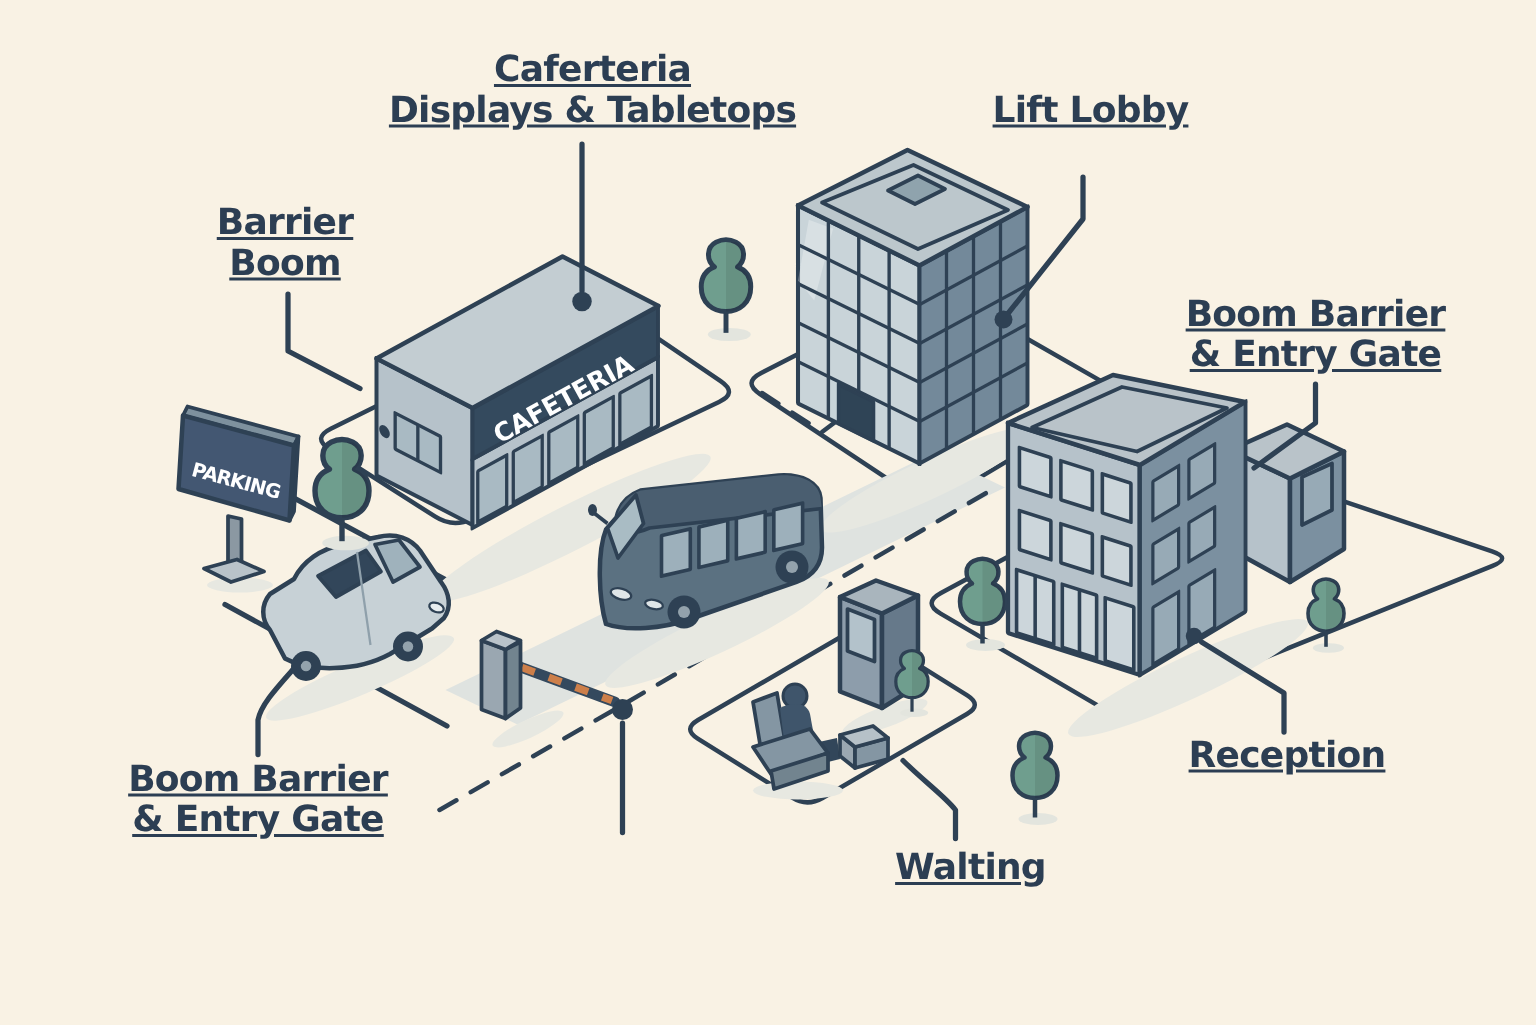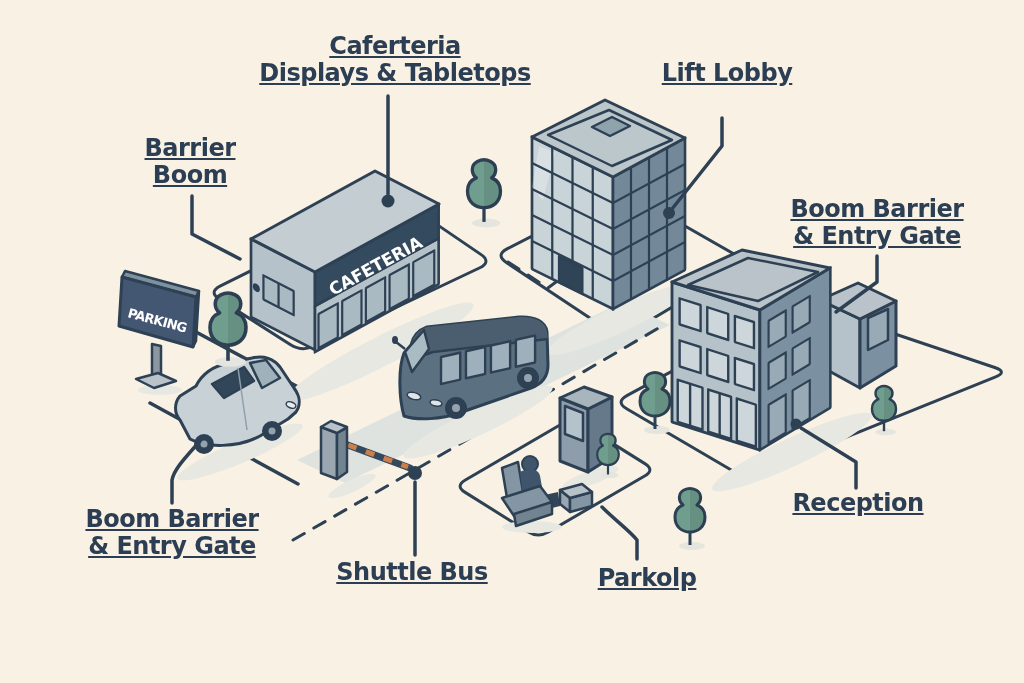--- a/index.html
+++ b/index.html
@@ -269,7 +269,6 @@
   <div>&amp; Entry Gate</div>
 </div>
 <div class="label" style="left:412px;top:559px">
-  <div>Shuttle Bus</div>
 </div>
 <div class="label" style="left:647px;top:565px">
   <div>Parkolp</div>

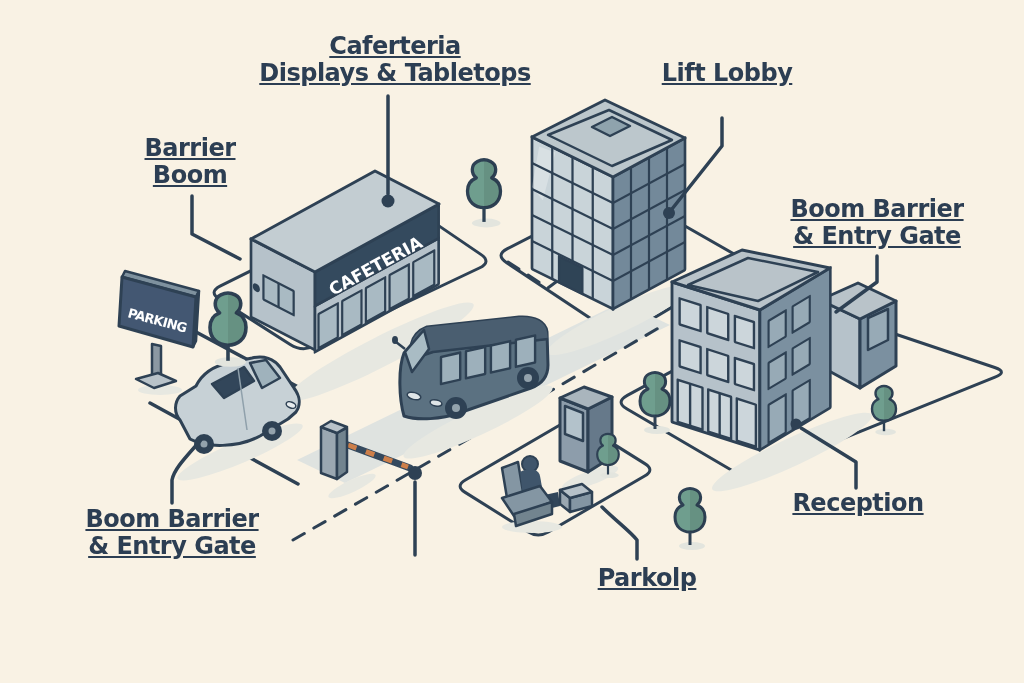--- a/index.html
+++ b/index.html
@@ -271,7 +271,7 @@
 <div class="label" style="left:412px;top:559px">
 </div>
 <div class="label" style="left:647px;top:565px">
-  <div>Parkolp</div>
+  <div>Walting</div>
 </div>
 <div class="label" style="left:858px;top:490px">
   <div>Reception</div>

